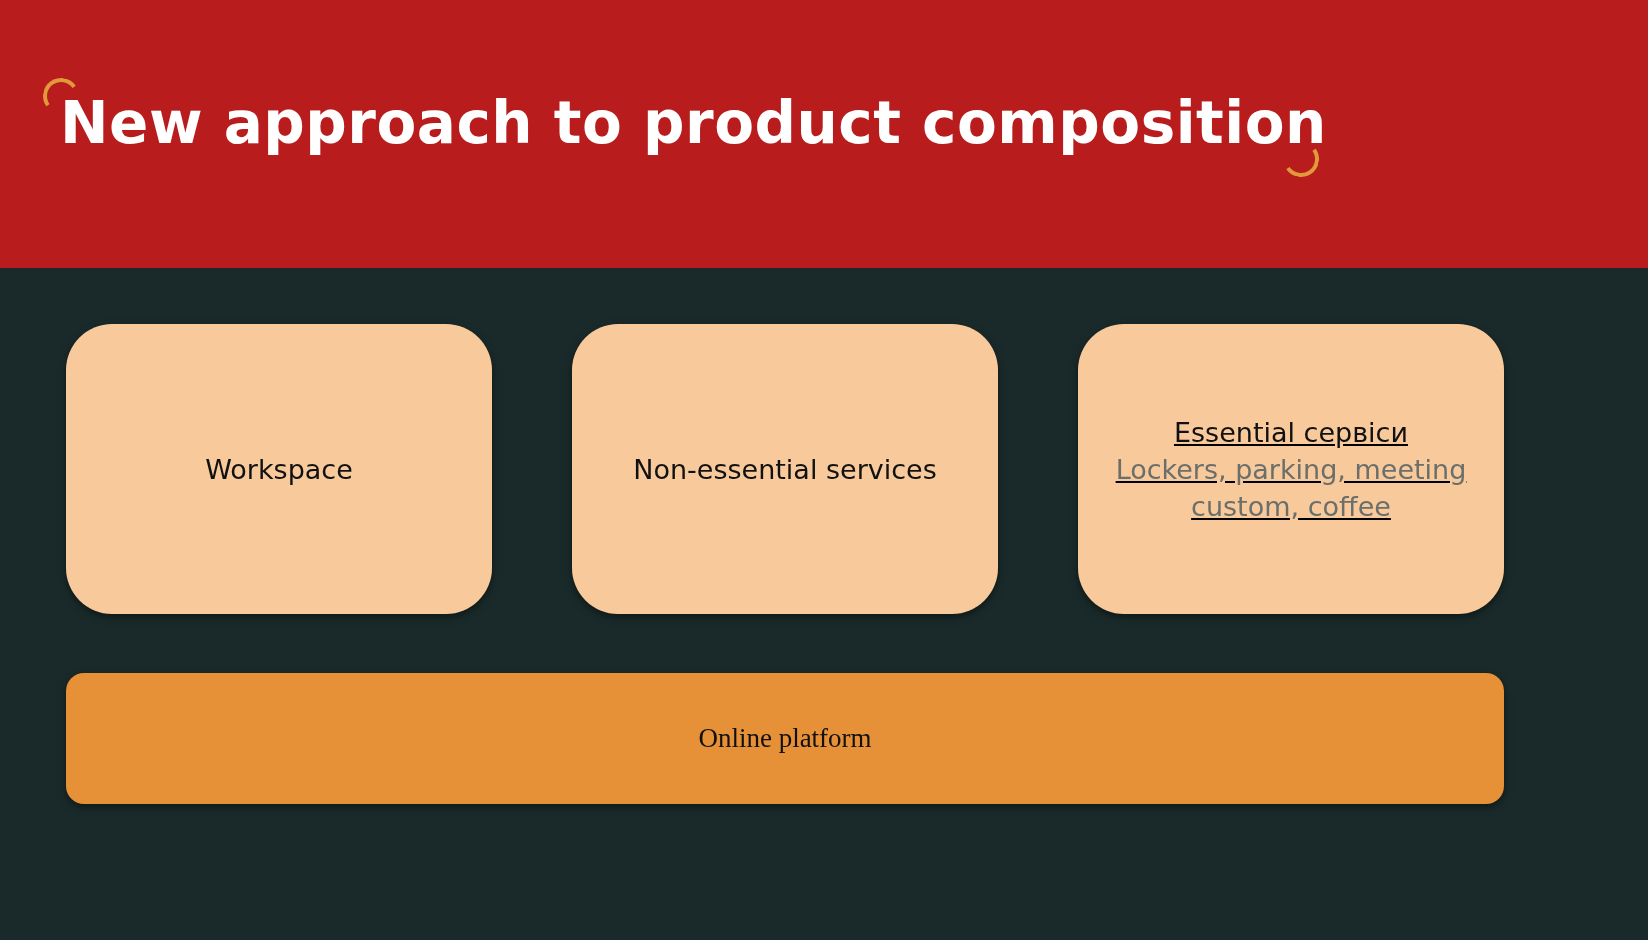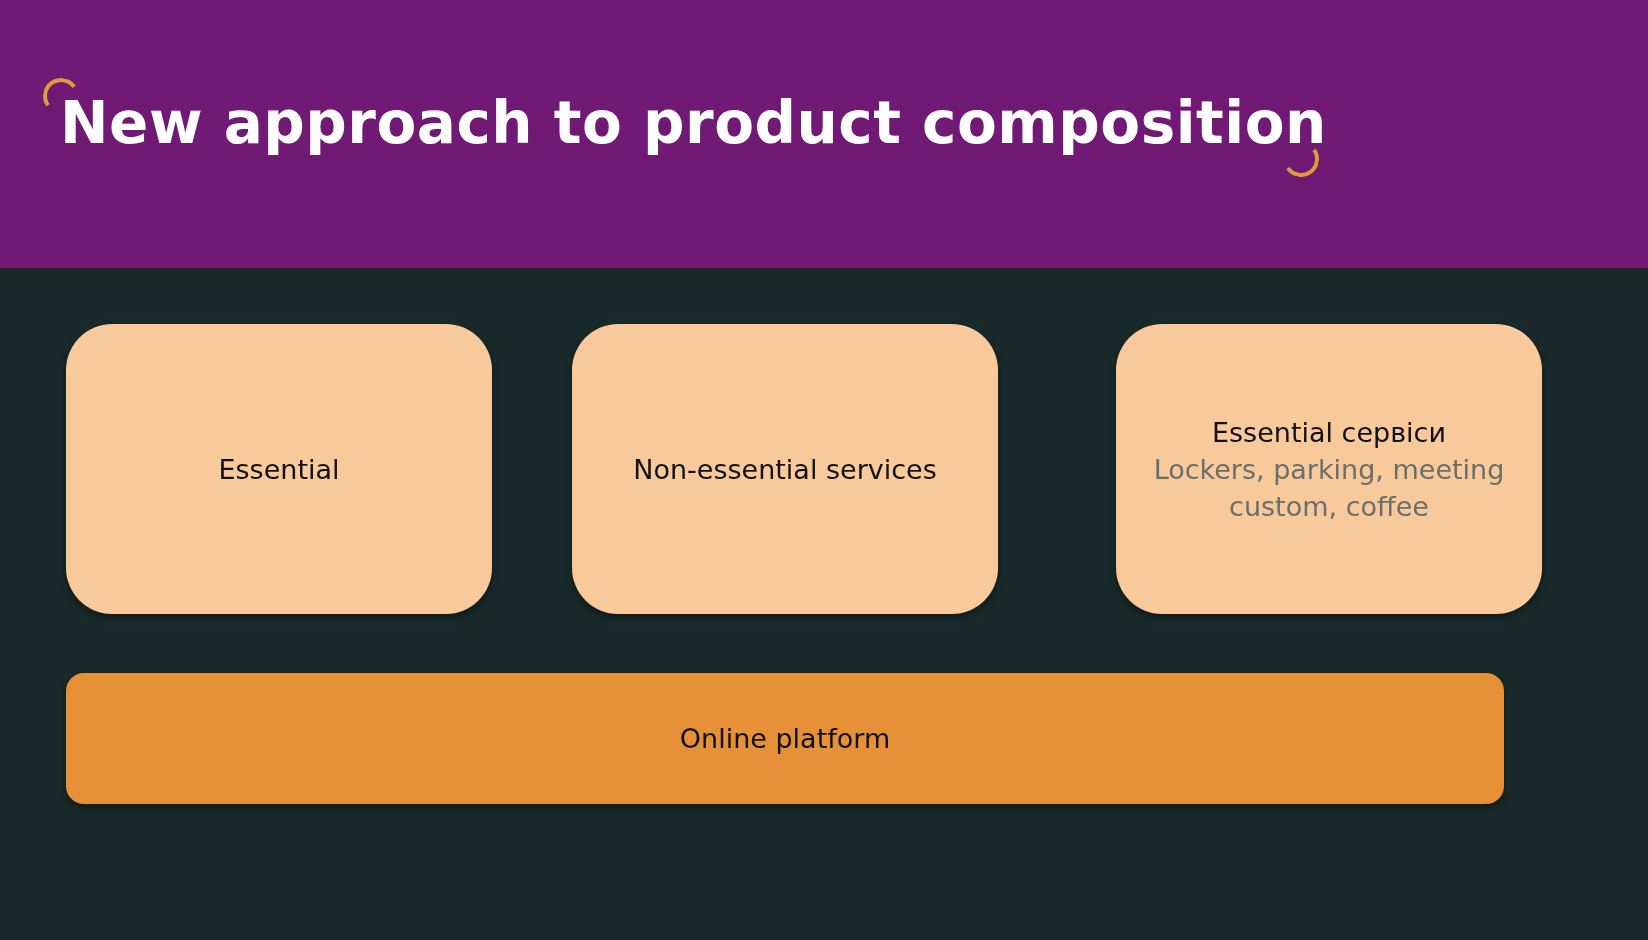--- a/index.html
+++ b/index.html
@@ -19,7 +19,7 @@
       left: 0; top: 0;
       width: 1648px;
       height: 268px;
-      background: #701a75;
+      background: #b91c1c;
     }
     .title {
       position: absolute;

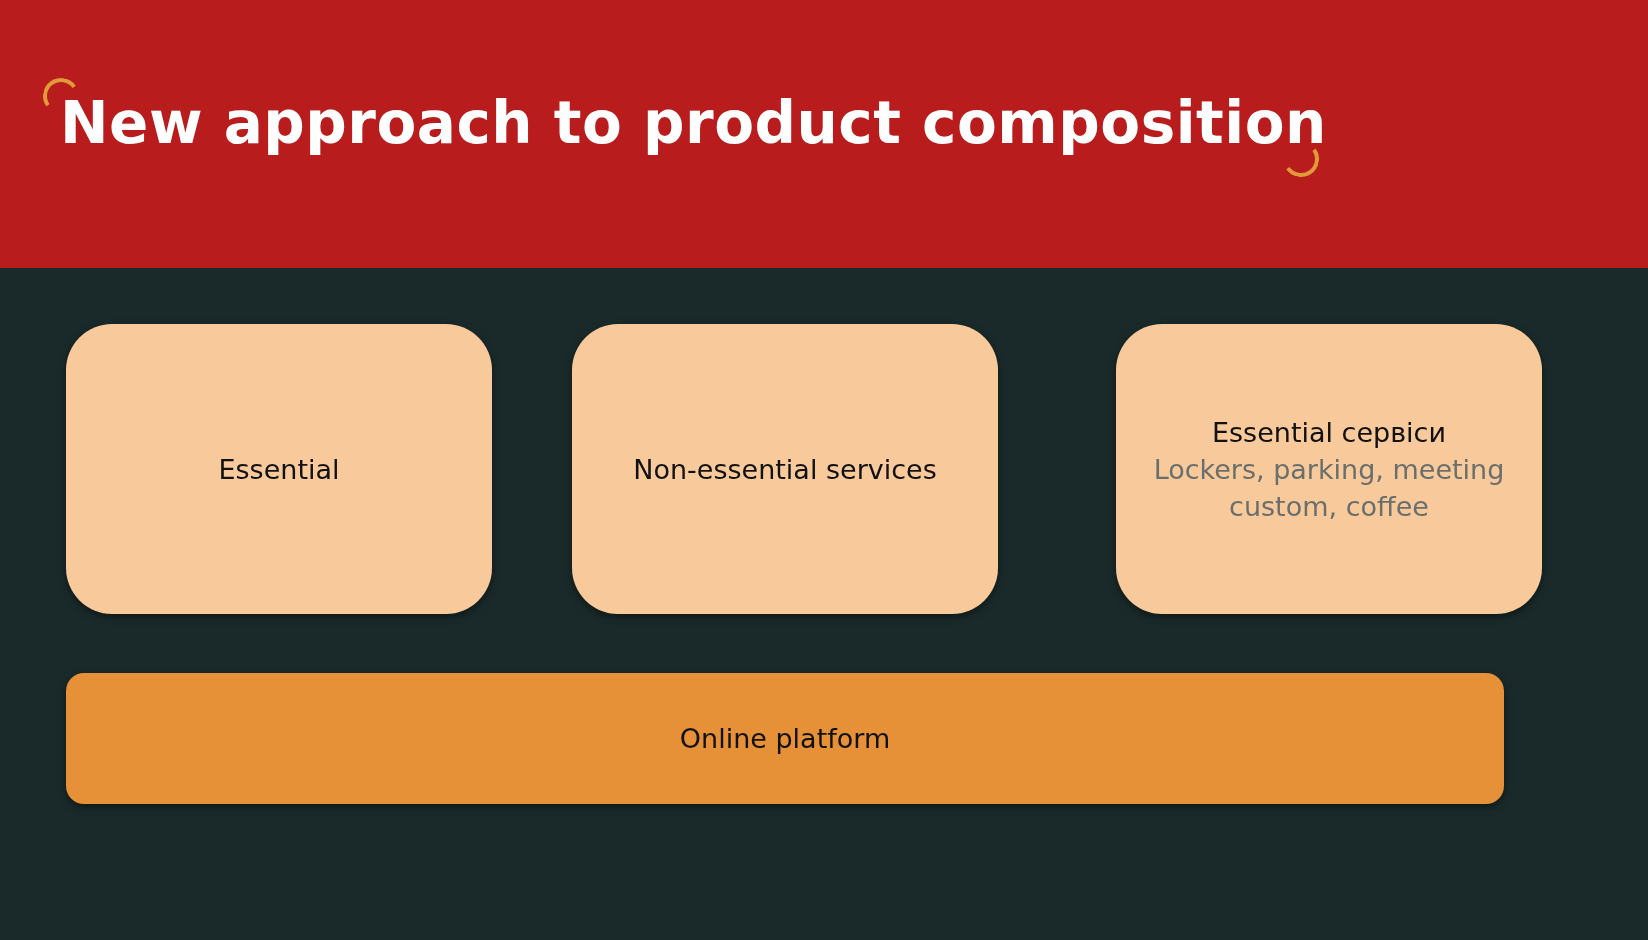--- a/index.html
+++ b/index.html
@@ -76,7 +76,7 @@
     }
     .card-1 { left: 66px; }
     .card-2 { left: 572px; align-items: center; }
-    .card-3 { left: 1116px; }
+    .card-3 { left: 1078px; text-decoration: underline; }
     .card-title {
       font-size: 27px;
       color: #111111;

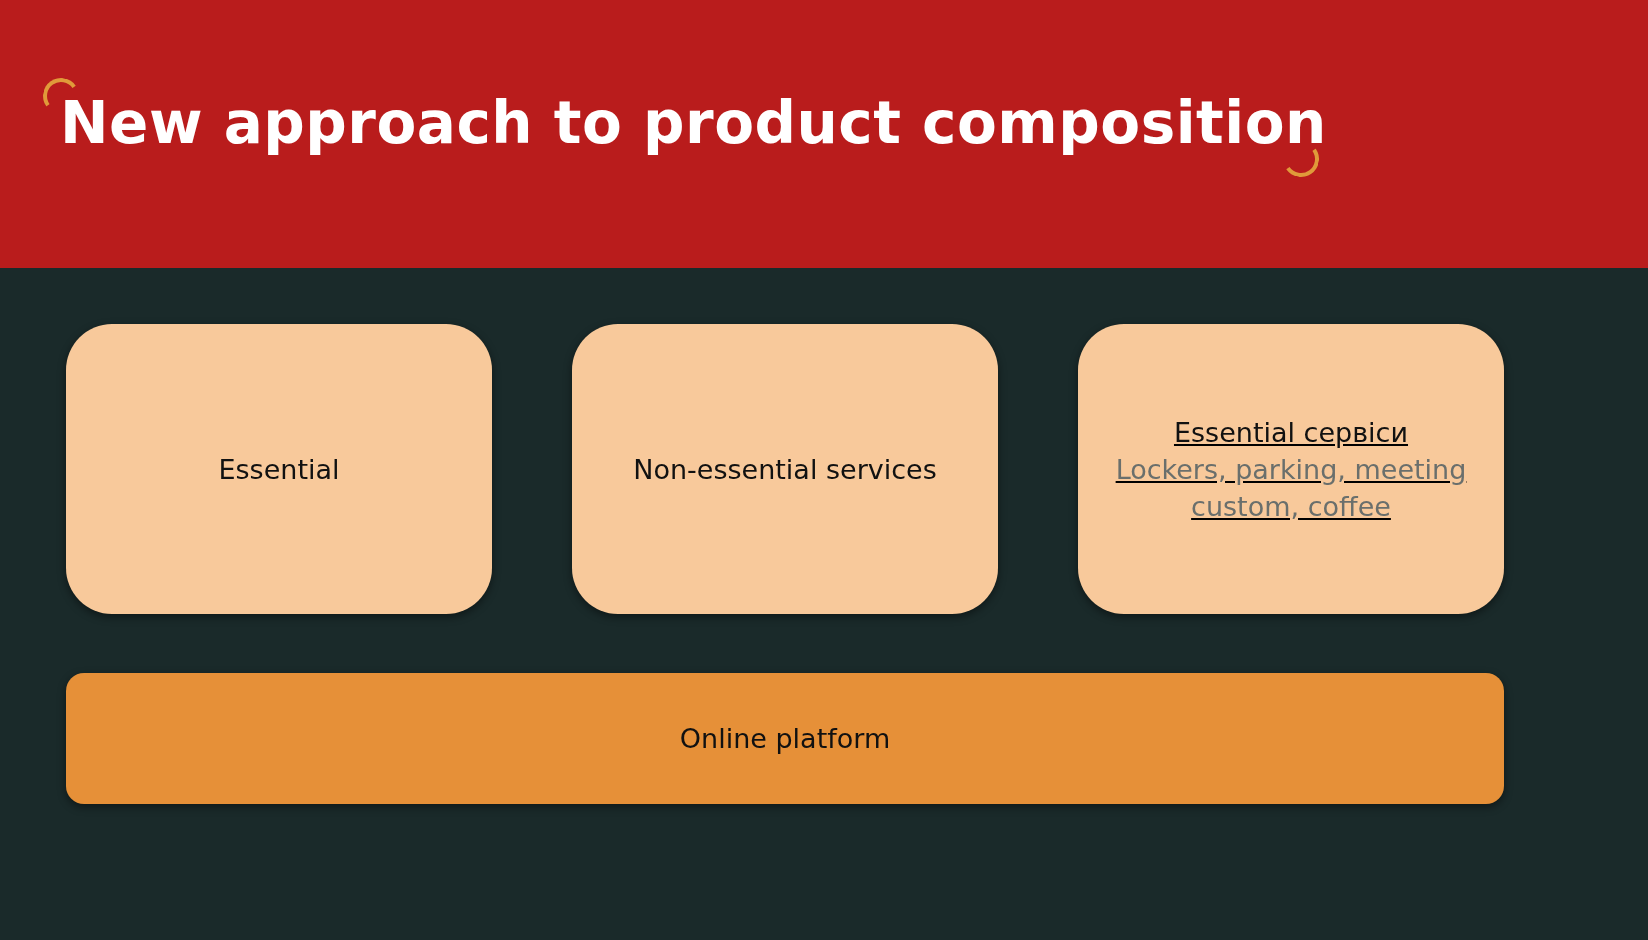--- a/index.html
+++ b/index.html
@@ -116,7 +116,7 @@
 </div>
 
 <div class="card card-1">
-  <div class="card-title">Essential</div>
+  <div class="card-title">Workspace</div>
 </div>
 
 <div class="card card-2">

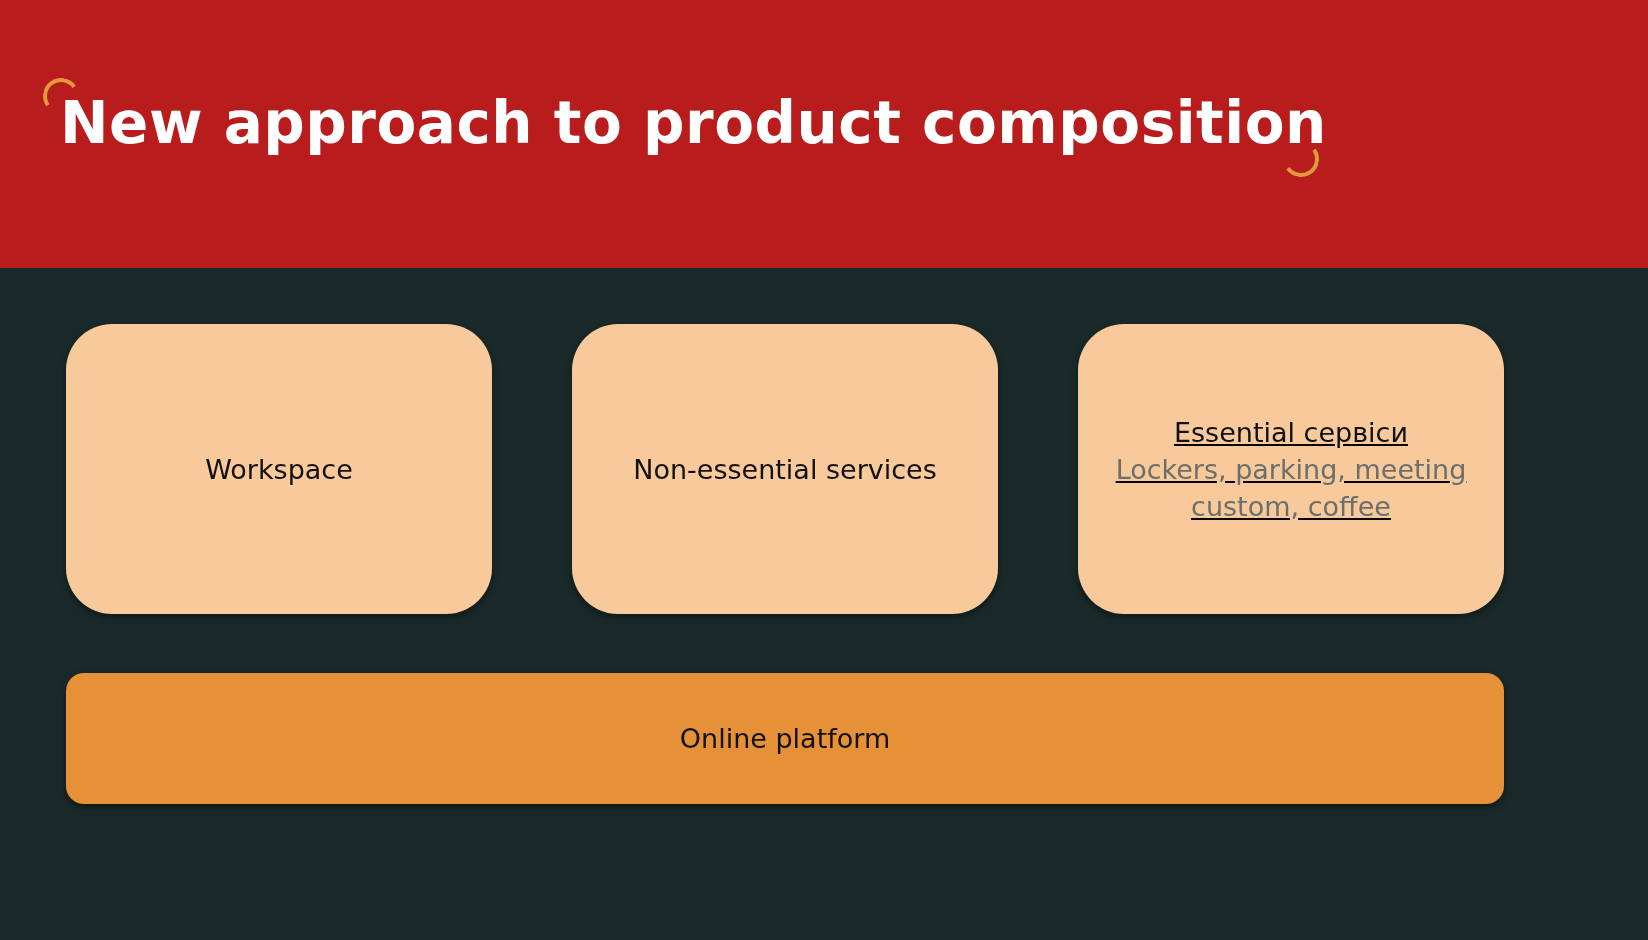--- a/index.html
+++ b/index.html
@@ -100,6 +100,7 @@
       display: flex;
       align-items: center;
       justify-content: center;
+      font-family: Liberation Serif, serif;
     }
     .platform-label {
       font-size: 27px;

